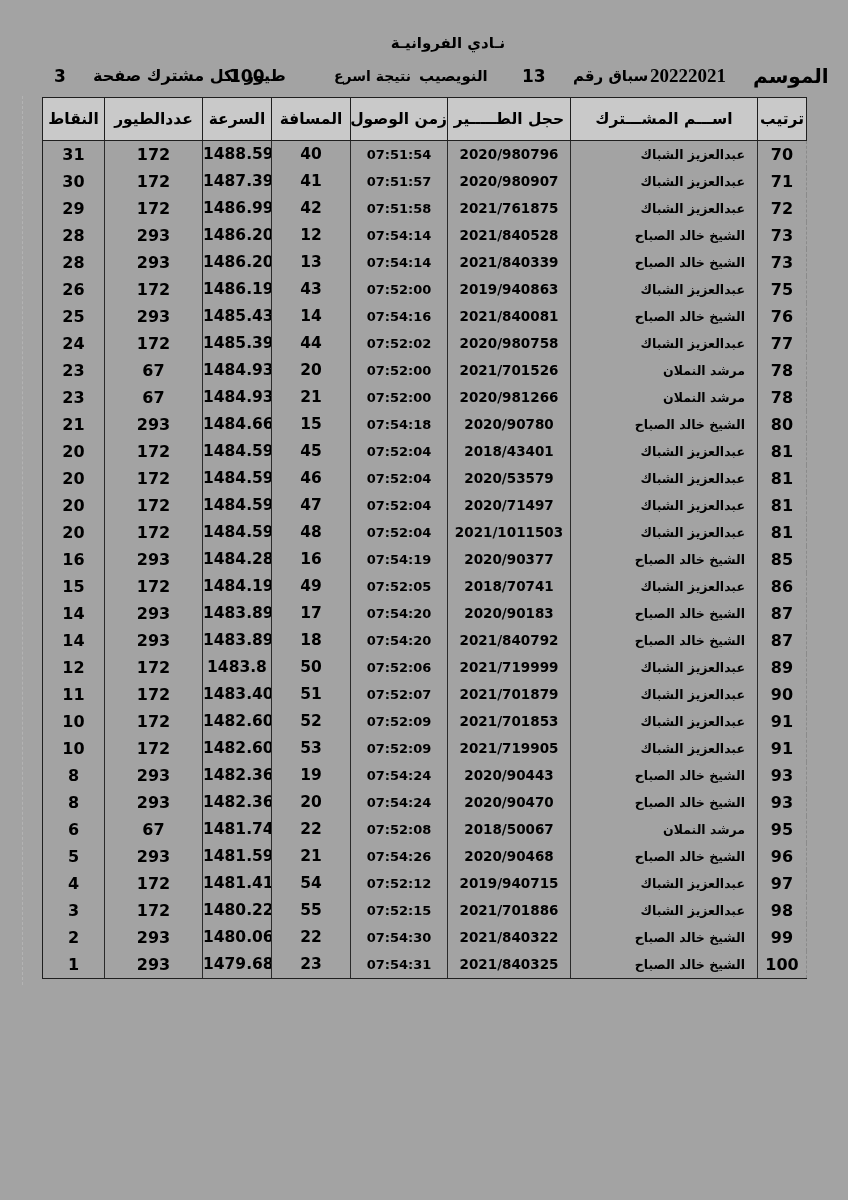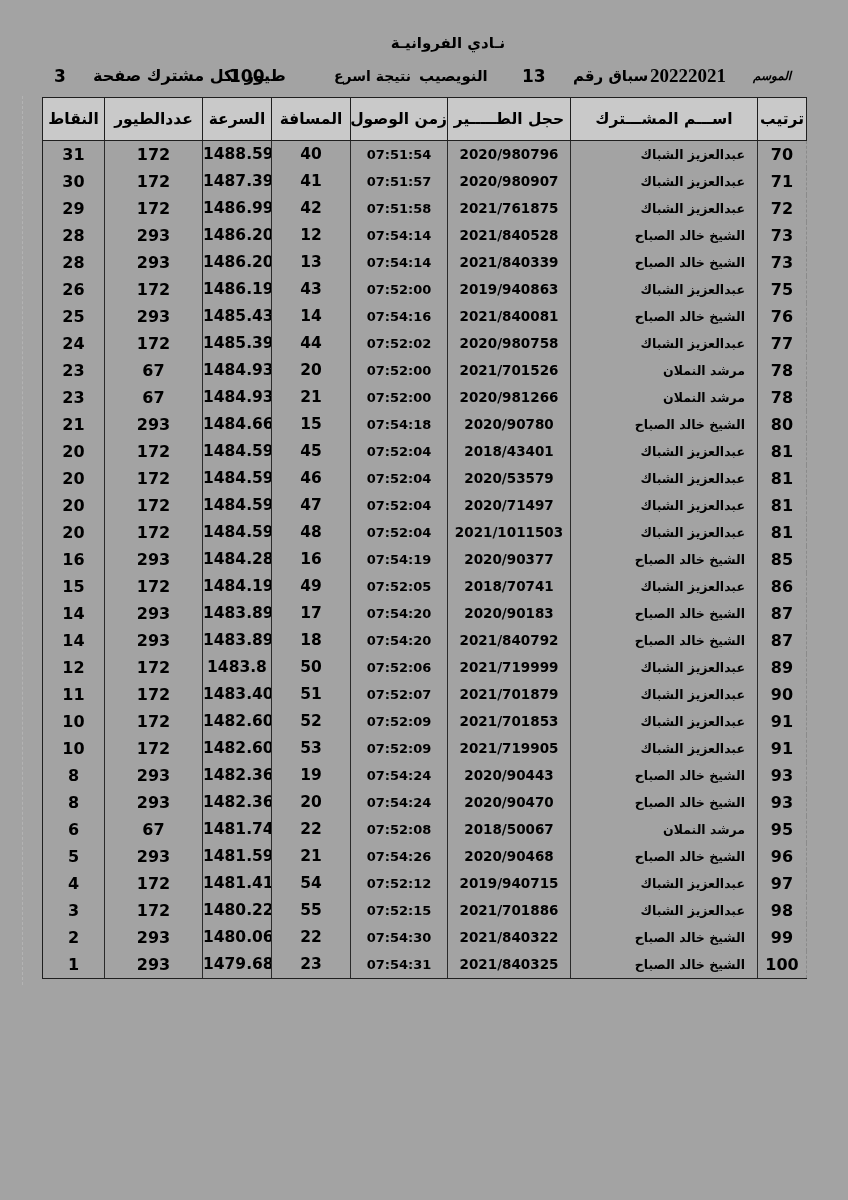--- a/index.html
+++ b/index.html
@@ -37,7 +37,7 @@
     direction: rtl;
     white-space: nowrap;
   }
-  .i-season-label   { left: 753px; font-size: 12px; font-style: italic; }
+  .i-season-label   { left: 753px; font-size: 20px; }
   .i-season-value   { left: 650px; font-size: 19px; direction: ltr; font-family: Liberation Serif, serif; }
   .i-race-label     { left: 573px; font-size: 15px; }
   .i-race-number    { left: 522px; font-size: 17px; direction: ltr; }

